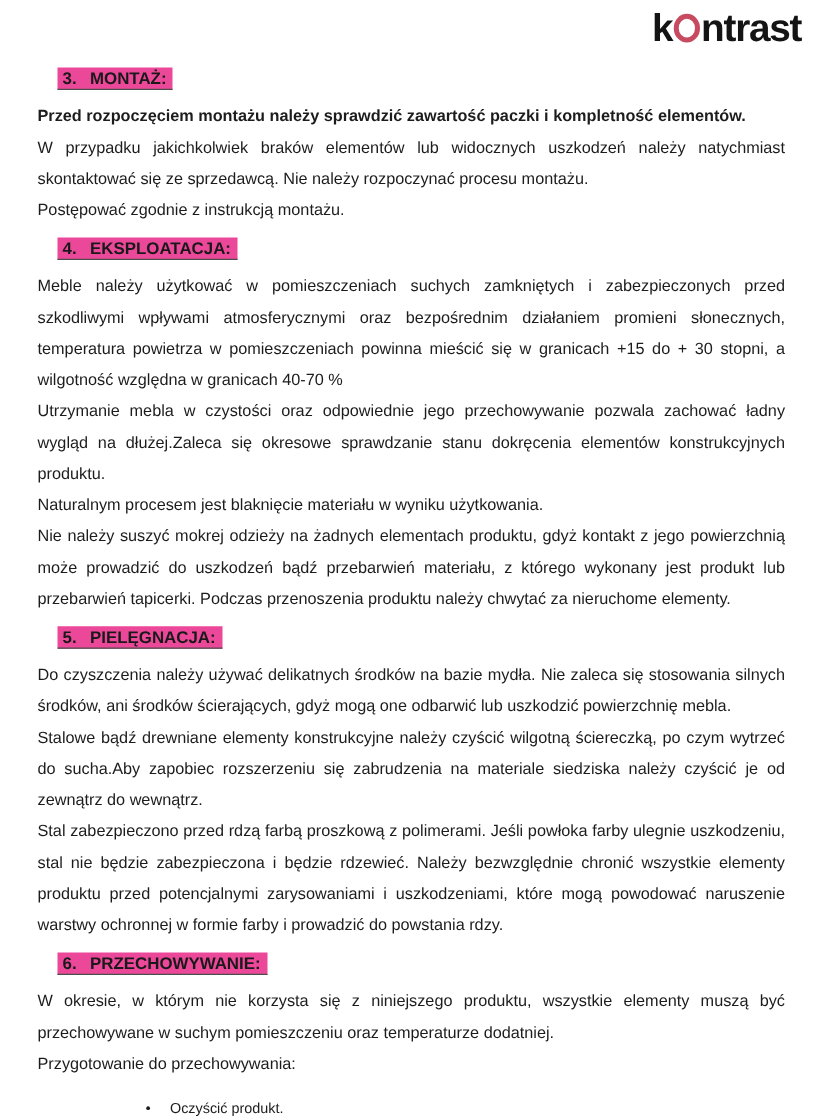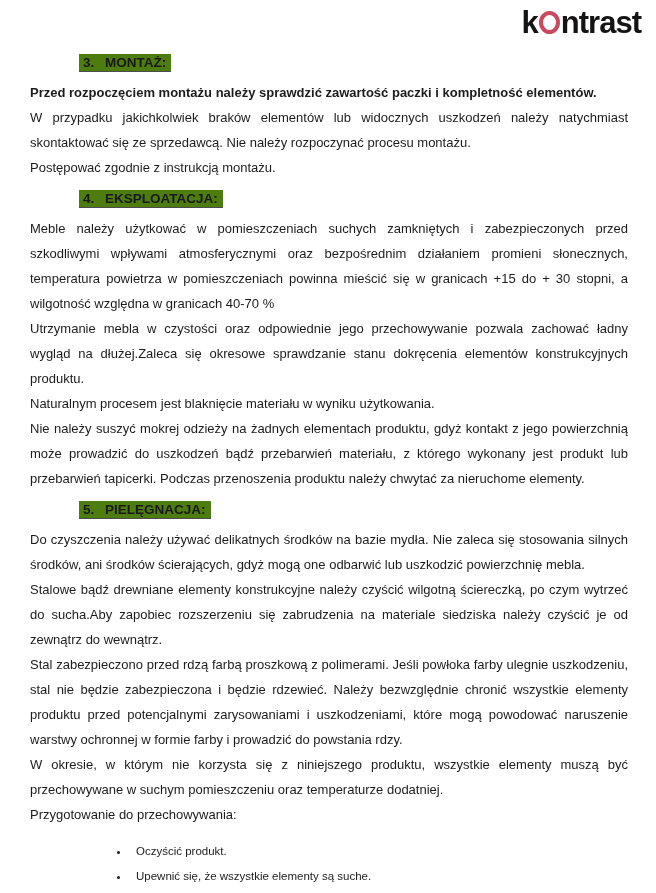--- a/index.html
+++ b/index.html
@@ -53,10 +53,9 @@
     color: #191919;
   }
   .hd .hl {
-    background: #4d7c0f;
+    background: #ec4899;
     padding: 1px 5px 1px 4px;
     border-bottom: 1.5px solid #4d4d4d;
-    margin-left: 33px;
   }
   .hd .num {
     display: inline-block;

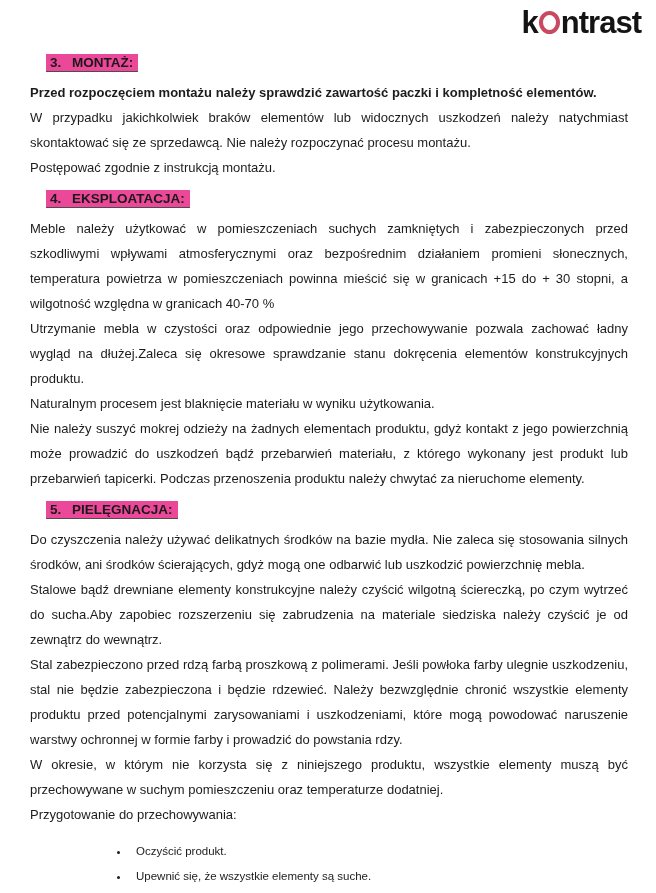--- a/index.html
+++ b/index.html
@@ -120,6 +120,9 @@
   </section>
 
   <section>
+    <h2 class="hd">
+      <span class="hl"><span class="num">6.</span><span>PRZECHOWYWANIE:</span></span>
+    </h2>
     <p class="para">W okresie, w którym nie korzysta się z niniejszego produktu, wszystkie elementy muszą być przechowywane w suchym pomieszczeniu oraz temperaturze dodatniej.</p>
     <p class="para">Przygotowanie do przechowywania:</p>
     <ul class="bullets">

